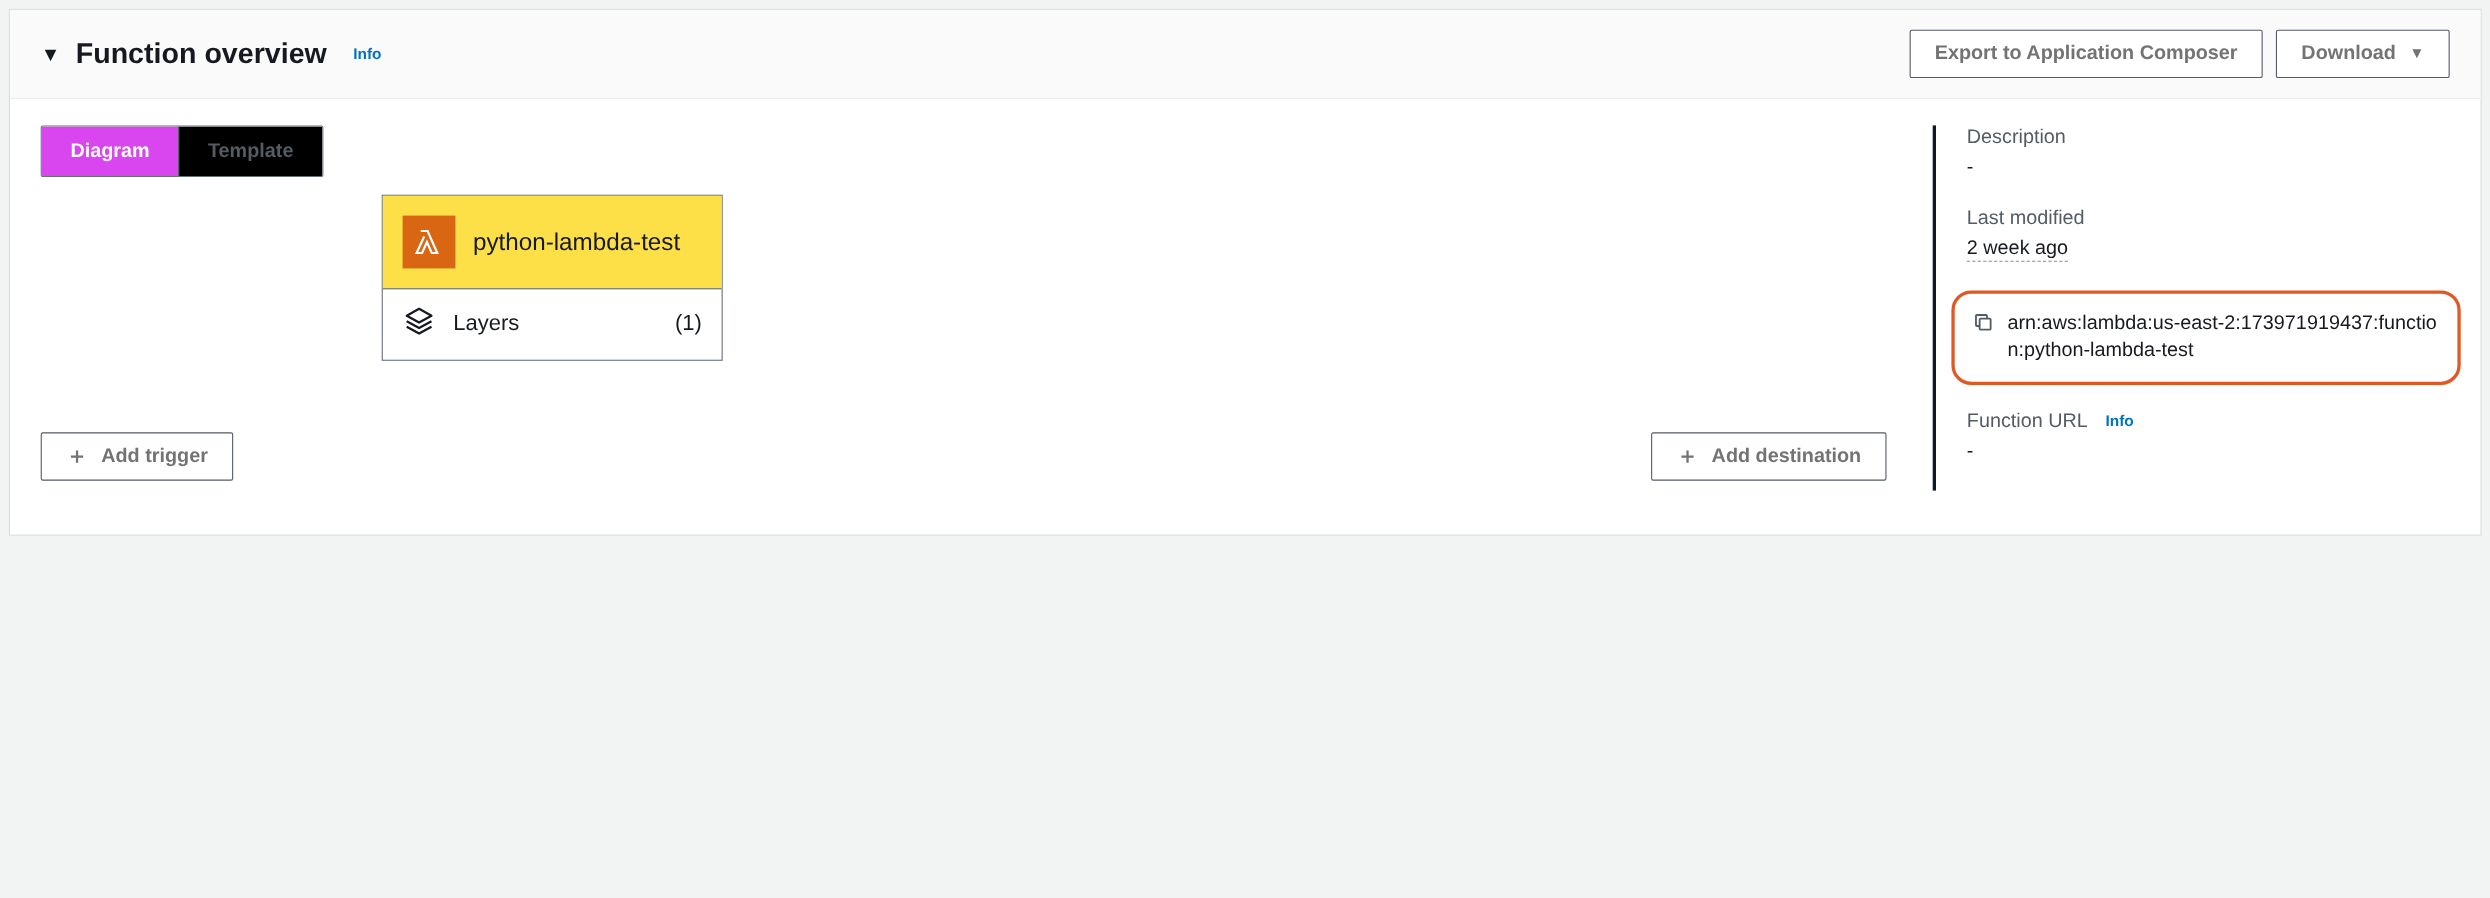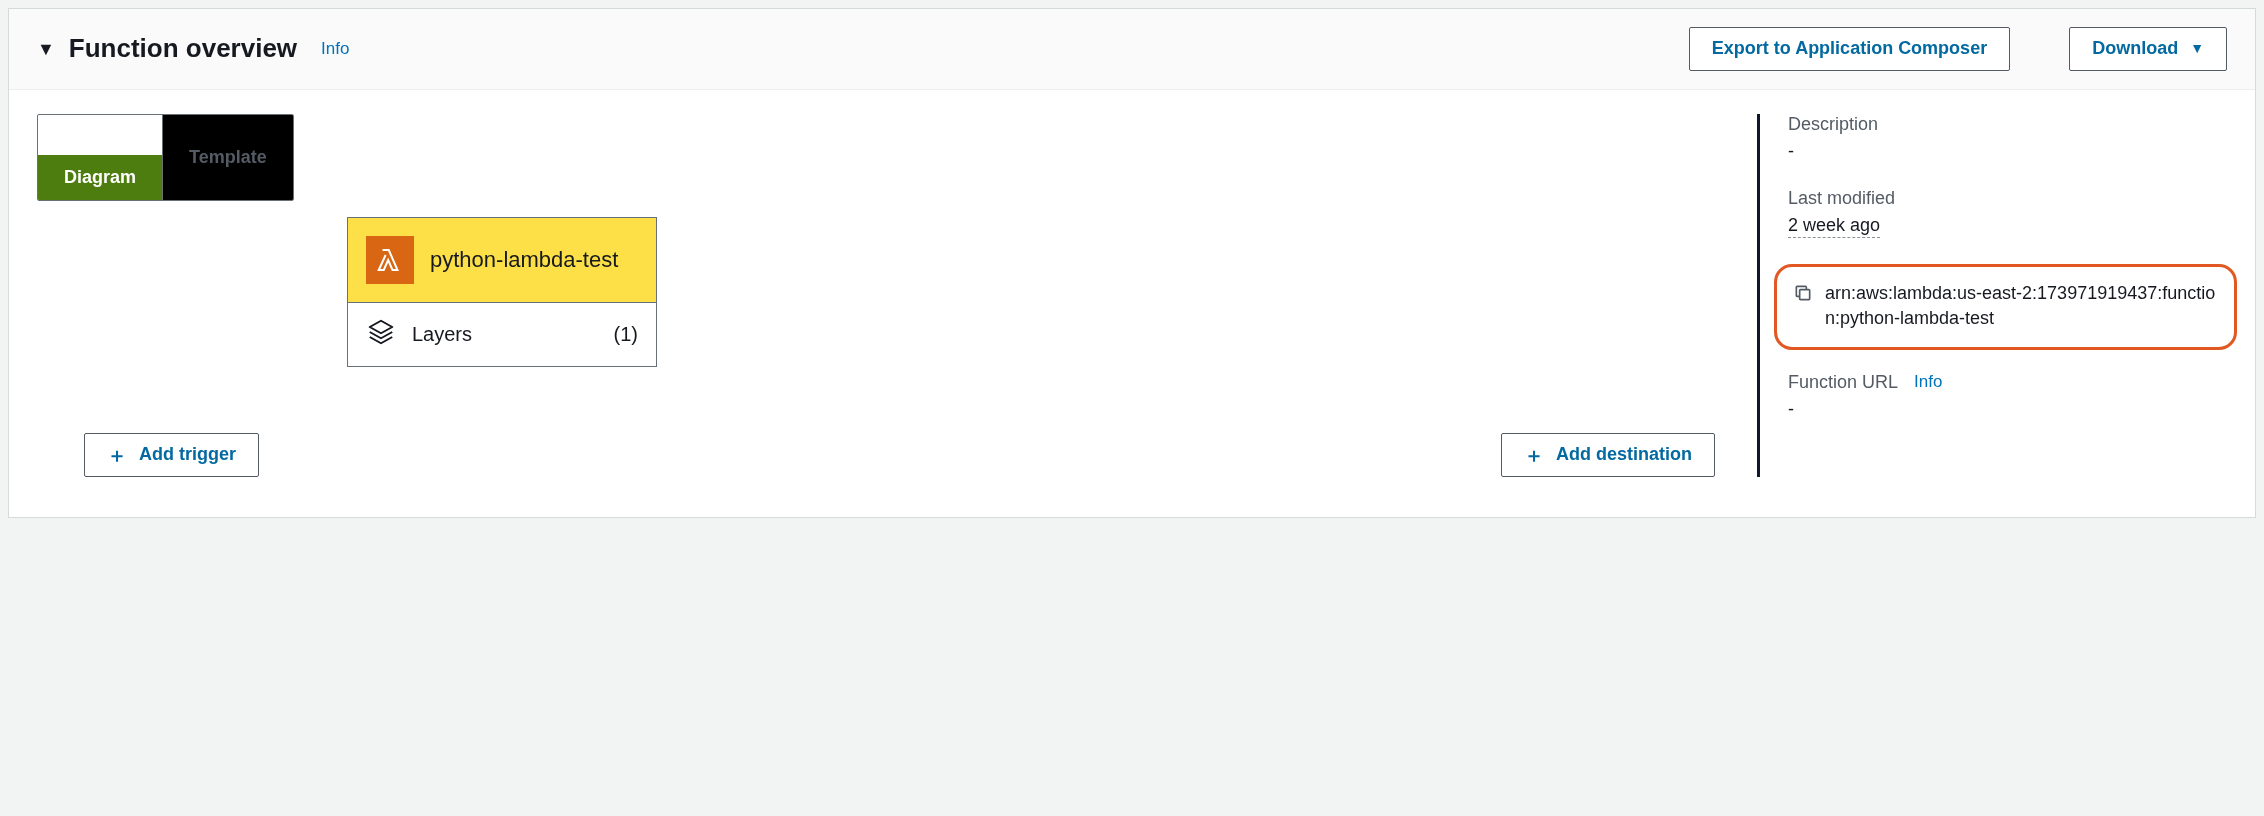--- a/index.html
+++ b/index.html
@@ -38,8 +38,8 @@
   }
   .info-link {
     color: #0073bb;
-    font-size: 17px;
-    font-weight: 400;
+    font-size: 14px;
+    font-weight: 700;
     cursor: pointer;
     margin-left: 10px;
     text-align: right;

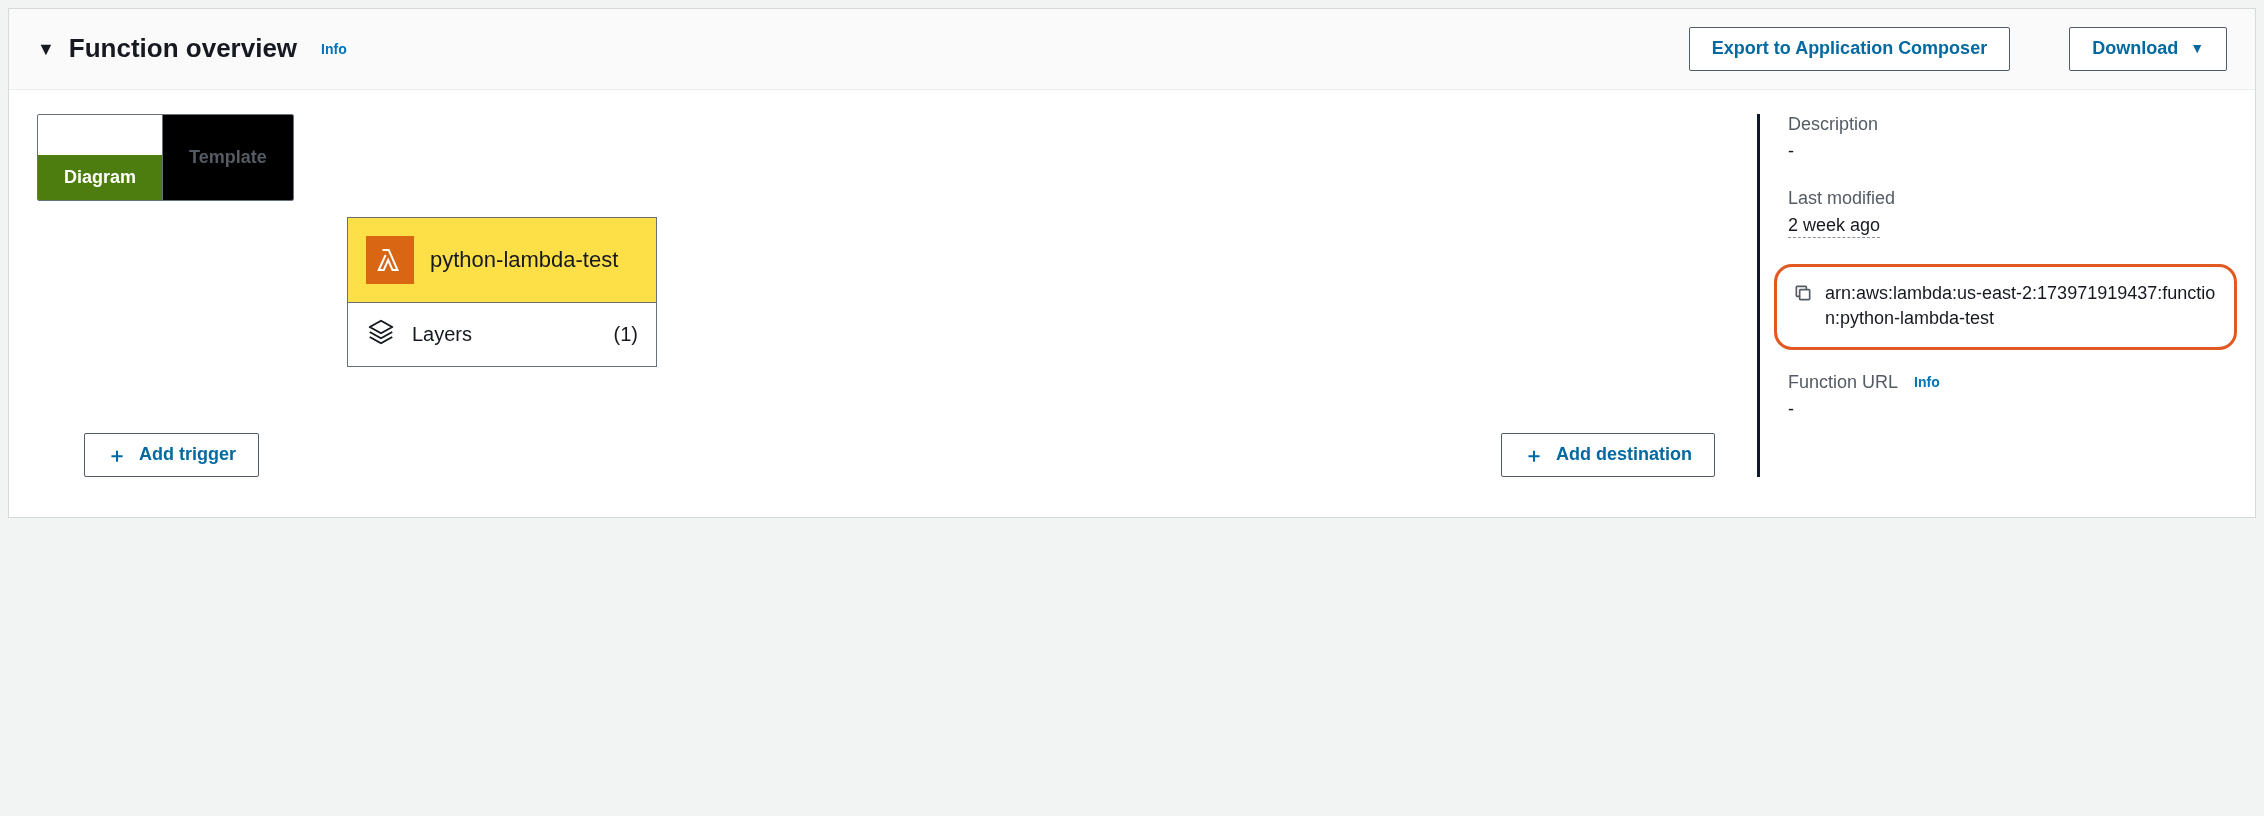--- a/index.html
+++ b/index.html
@@ -48,7 +48,7 @@
   .btn {
     border: 1px solid #545b64;
     background:#fff;
-    color:#0369a1;
+    color:#737373;
     font-weight:700;
     font-size:18px;
     padding: 10px 22px;
@@ -58,7 +58,6 @@
     align-items:center;
     gap:12px;
     line-height:1.2;
-    margin-left:47px;
   }
   .btn-caret { font-size: 14px; }
   .panel-body {

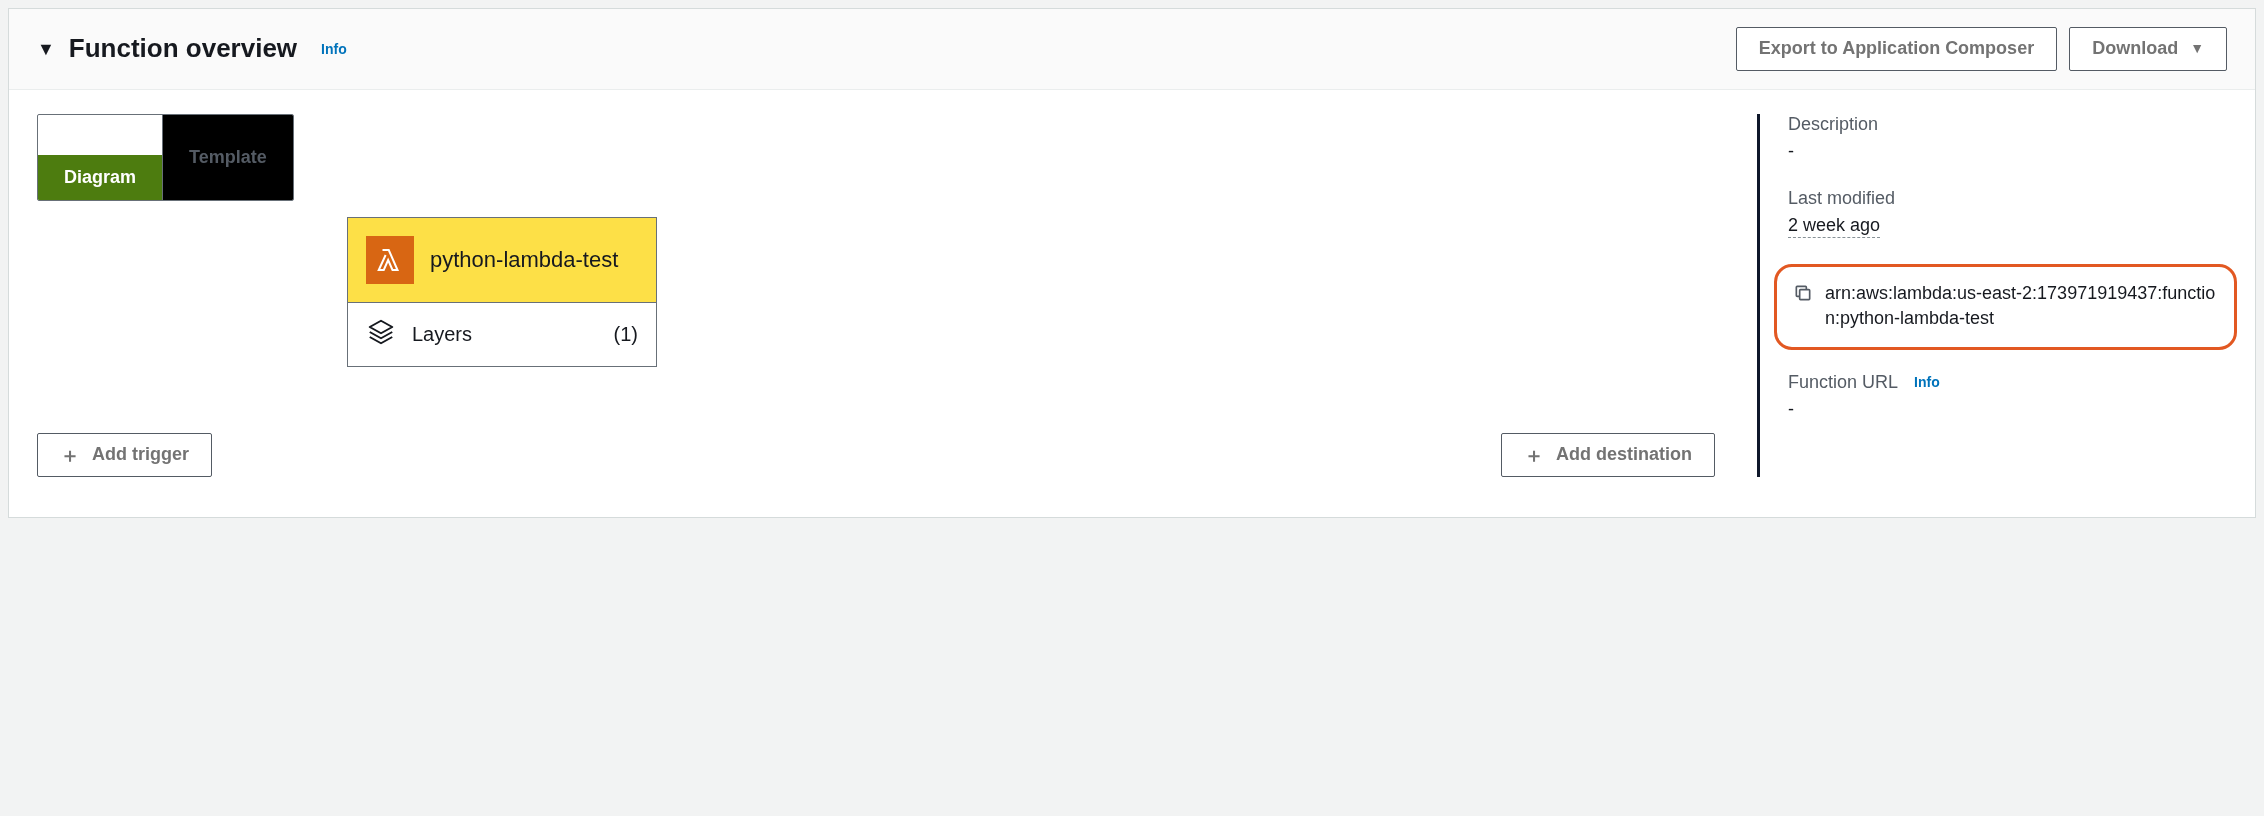--- a/index.html
+++ b/index.html
@@ -89,9 +89,8 @@
     cursor:pointer;
   }
   .seg button.active {
-    background:#4d7c0f;
+    background:#d946ef;
     color:#fff;
-    margin-top:40px;
   }
   .seg button + button { border-left:1px solid #687078; }
 

